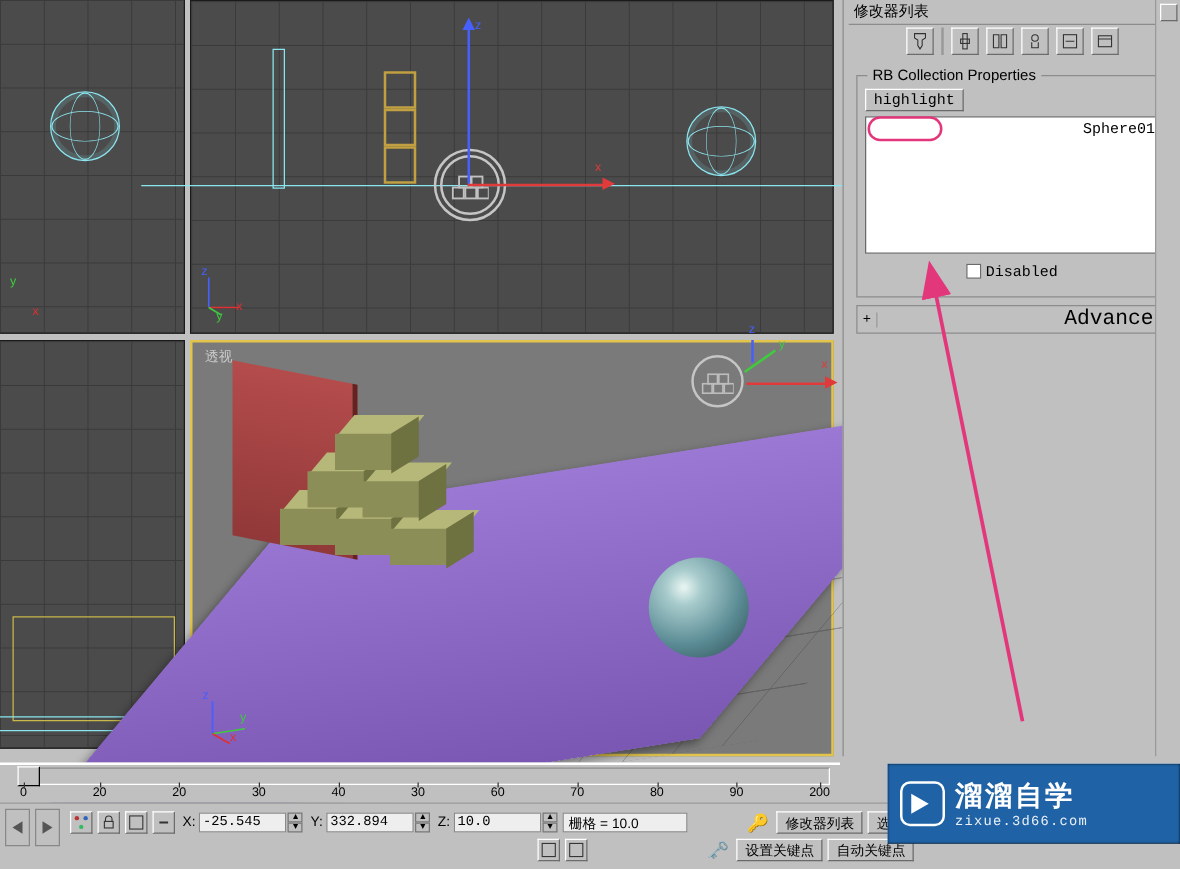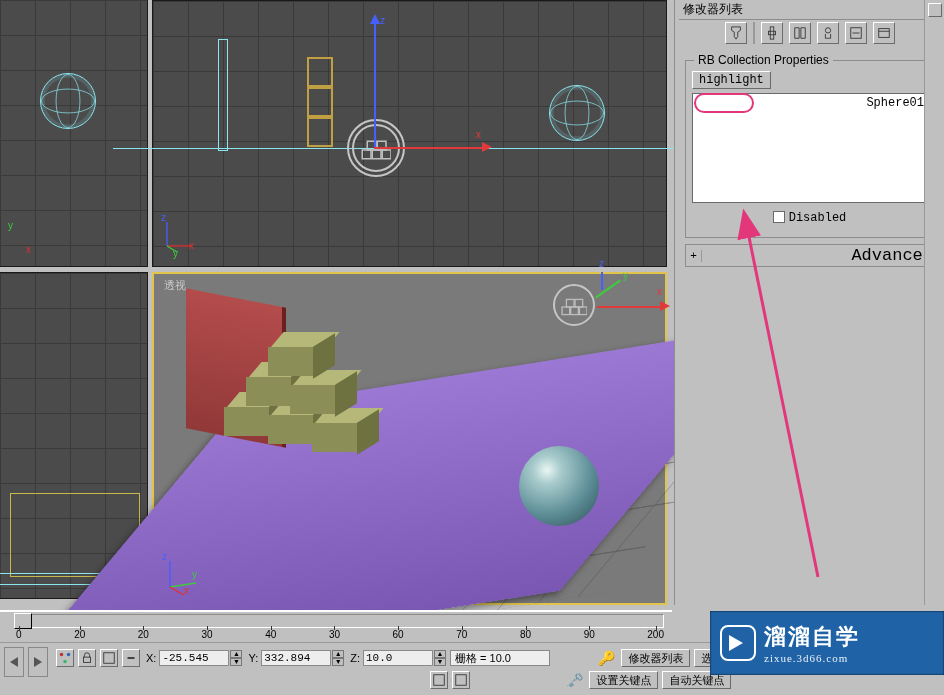--- a/index.html
+++ b/index.html
@@ -216,7 +216,7 @@
   .watermark {
     position:absolute; right:0; bottom:20px; width:234px; height:64px;
     background:#1f63a6; display:flex; align-items:center; gap:8px; padding:6px 10px;
-    color:#fff; font-family:Liberation Serif, serif;
+    color:#fff; font-family:Liberation Mono, monospace;
     box-shadow:0 0 2px #000 inset;
   }
   .watermark .play{ width:36px;height:36px;border:2px solid #fff;border-radius:8px;display:flex;align-items:center;justify-content:center;}

